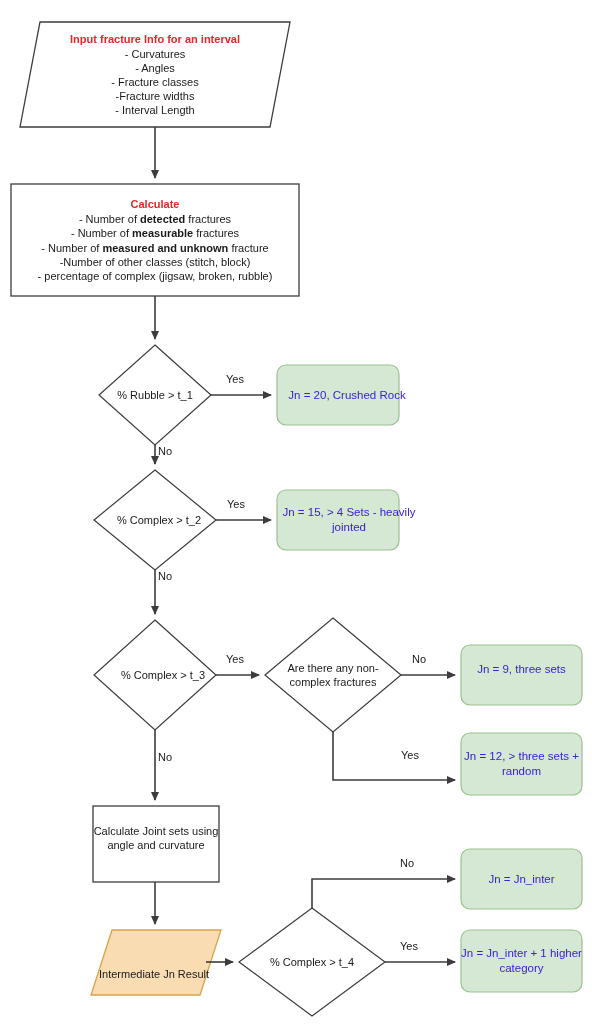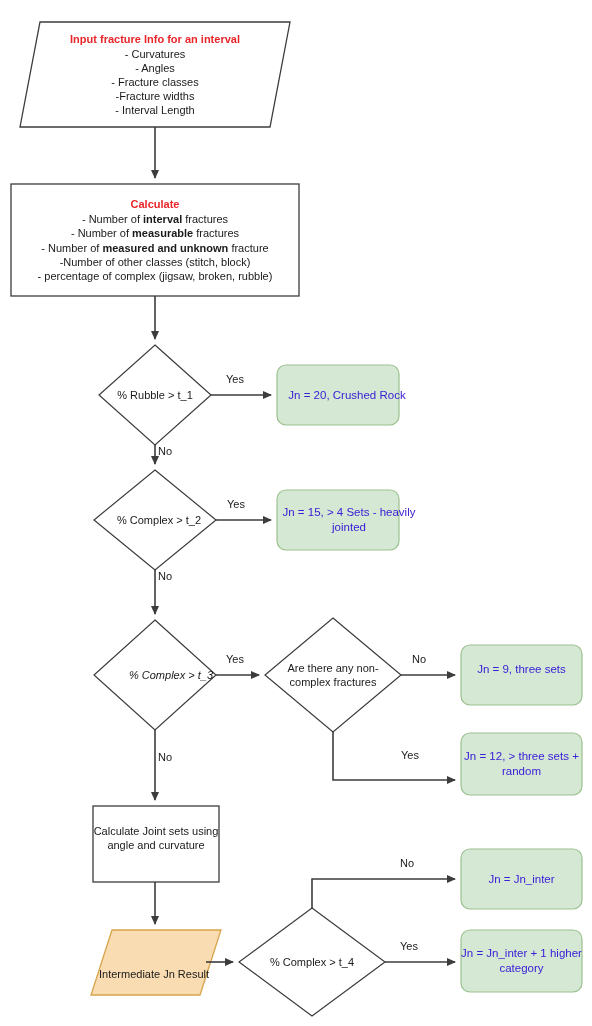--- a/index.html
+++ b/index.html
@@ -137,7 +137,7 @@
   <div class="node-text" style="left:11px; top:184px; width:288px; height:112px;border-radius:21px;">
     <div class="inner">
       <span class="title-red">Calculate</span>
-      <span><span>- Number of </span><span class="bold">interval</span><span> fractures</span></span><br>
+      <span><span>- Number of </span><span class="bold">detected</span><span> fractures</span></span><br>
       <span><span>- Number of </span><span class="bold">measurable</span><span> fractures</span></span><br>
       <span><span>- Number of </span><span class="bold">measured and unknown</span><span> fracture</span></span><br>
       <span>-Number of other classes (stitch, block)</span><br>

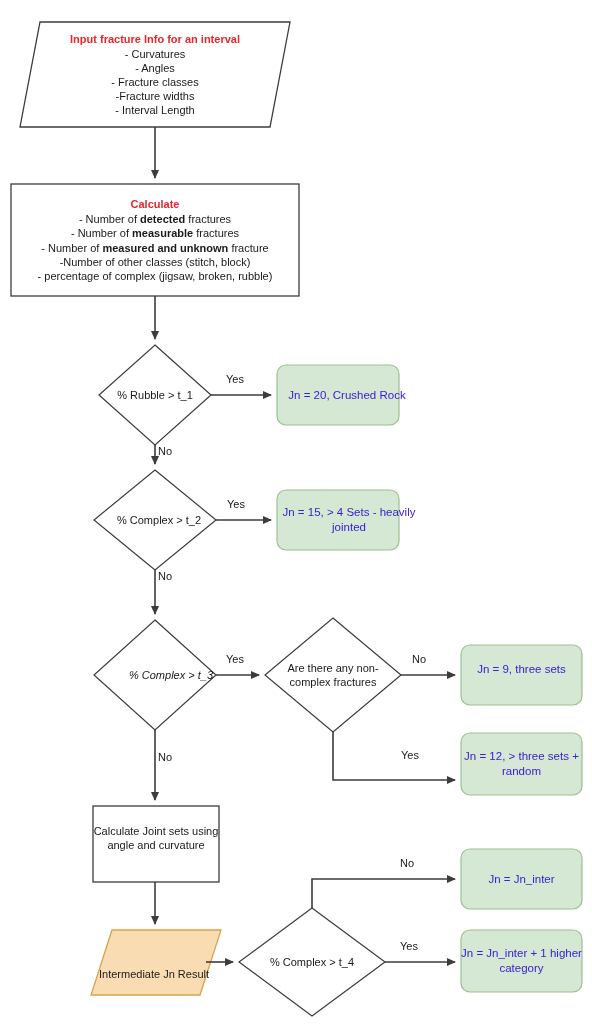--- a/index.html
+++ b/index.html
@@ -153,7 +153,7 @@
     <div class="inner">% Complex &gt; t_2</div>
   </div>
 
-  <div class="node-text" style="left:104px; top:661px; width:134px; height:28px;font-style:italic;">
+  <div class="node-text" style="left:96px; top:661px; width:134px; height:28px;">
     <div class="inner">% Complex &gt; t_3</div>
   </div>
 

